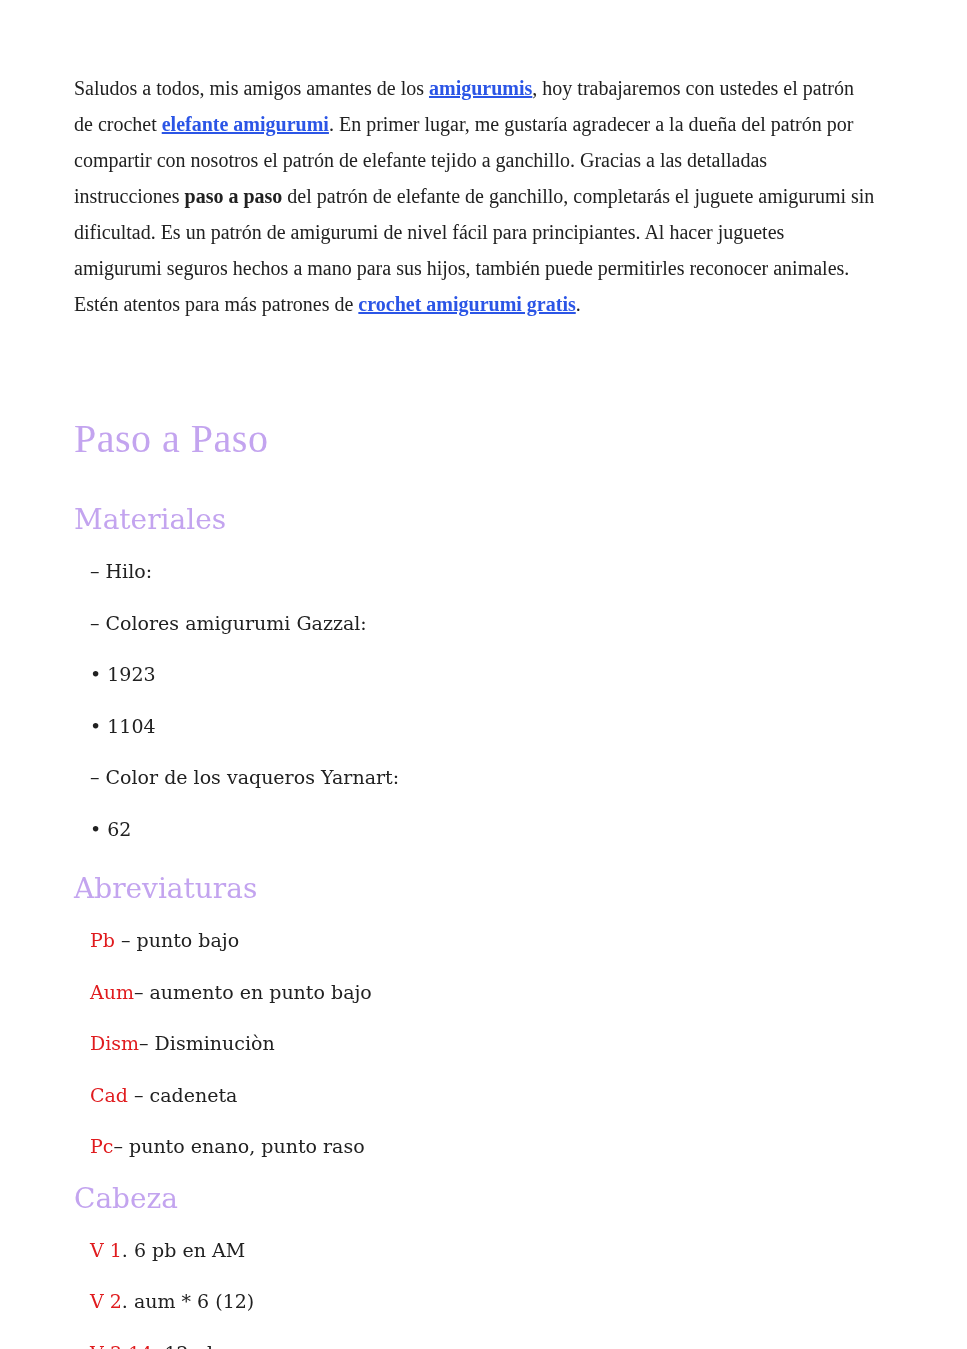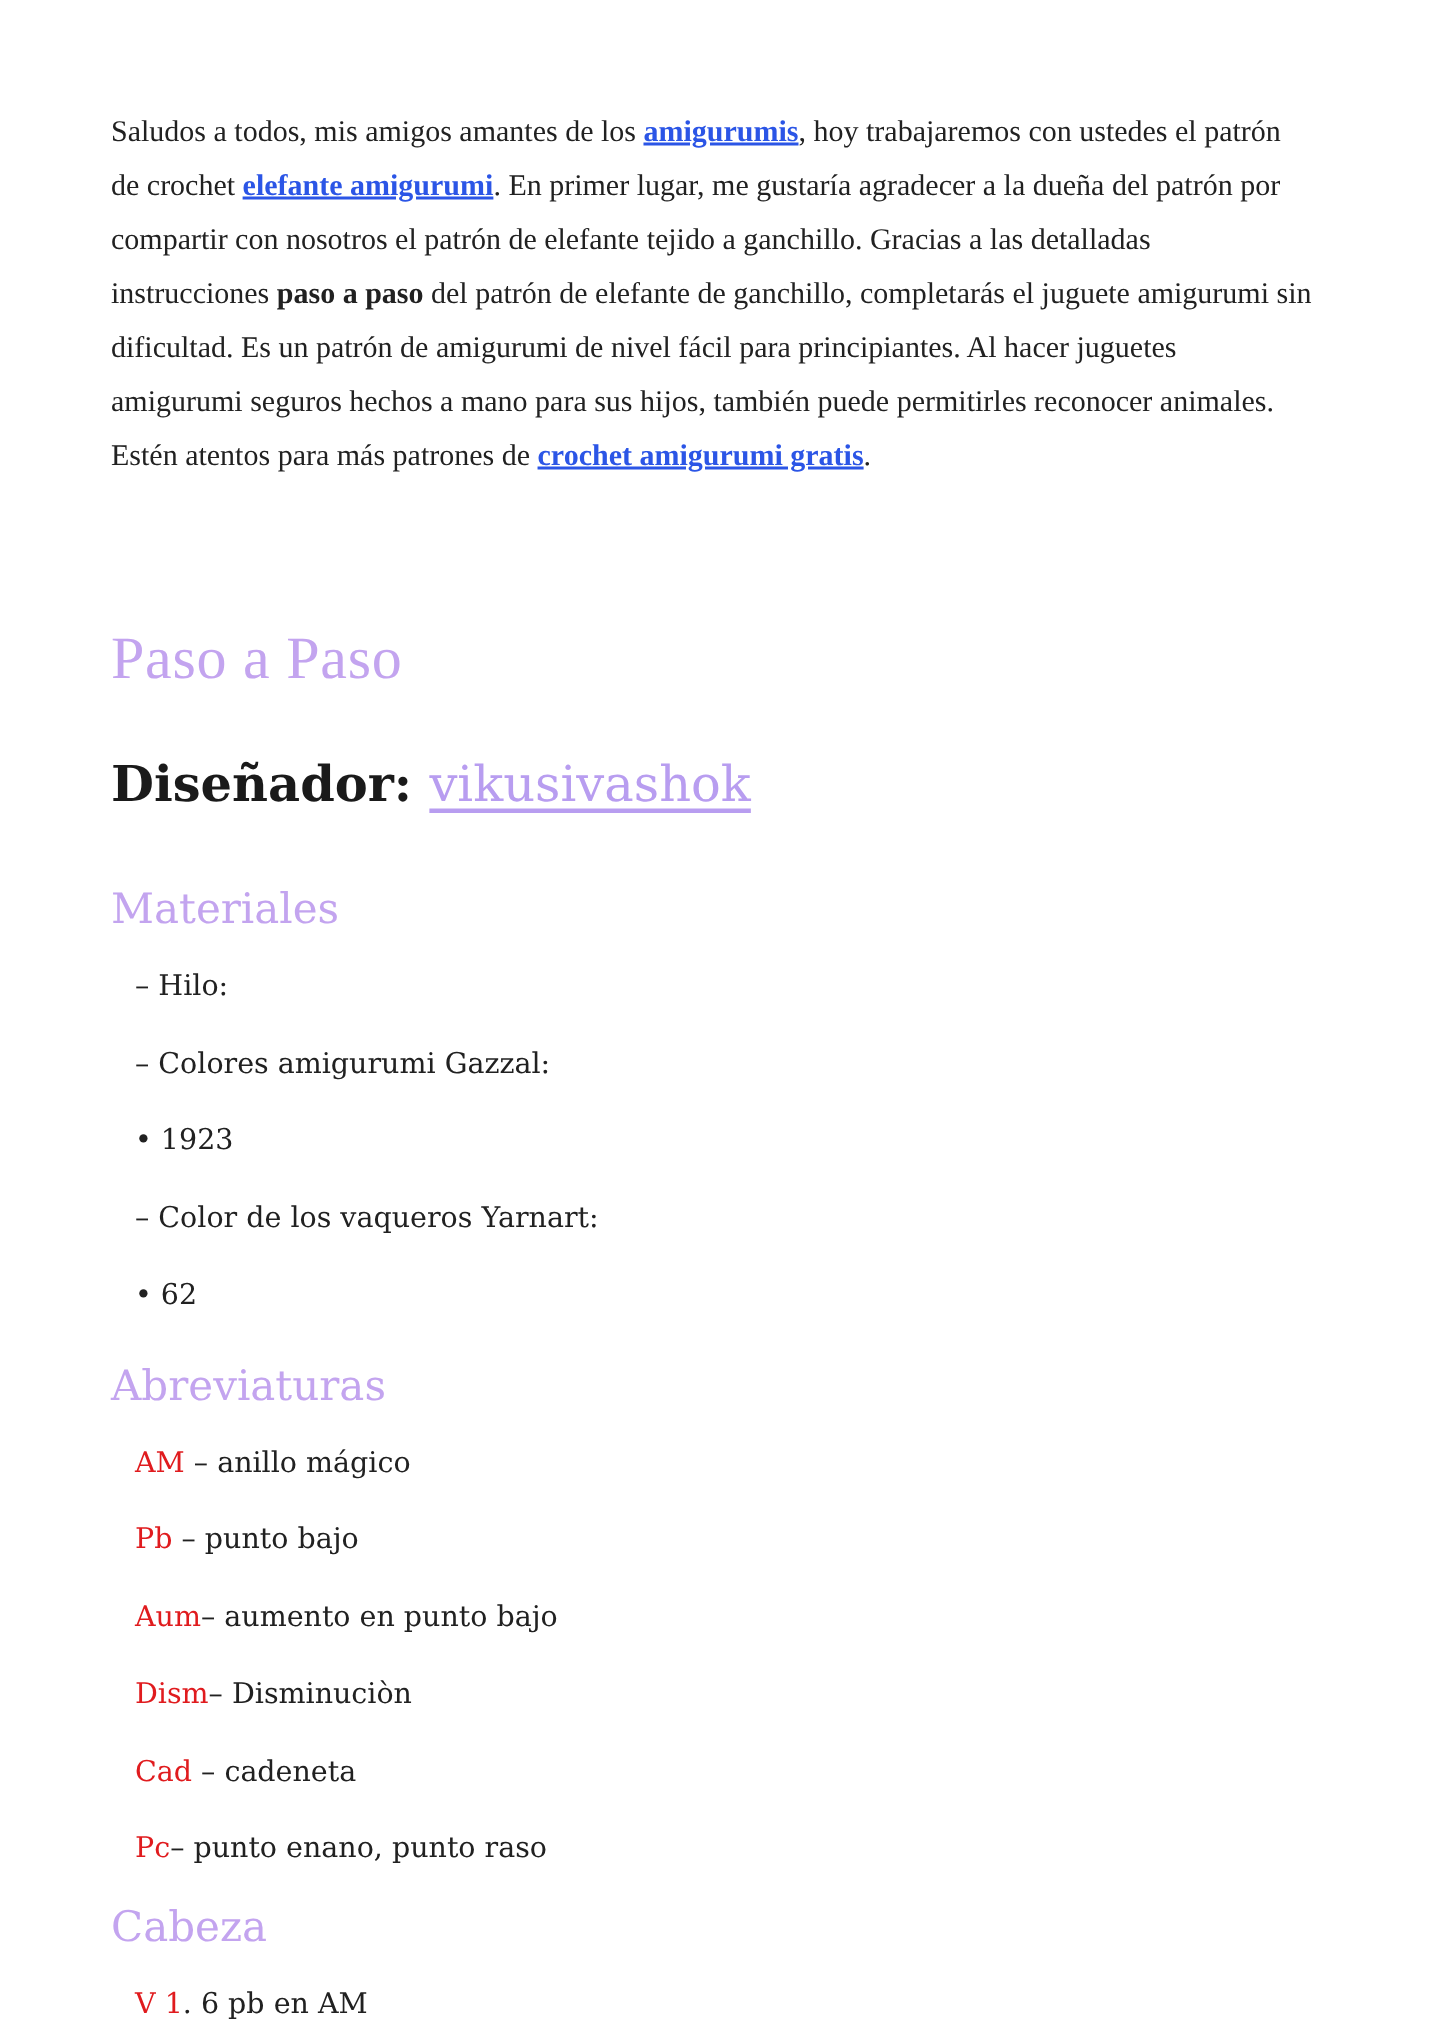--- a/index.html
+++ b/index.html
@@ -98,7 +98,6 @@
 
   <h1 class="page-title"><br><span>Paso a Paso</span></h1>
 
-  <h2 class="designer"><strong>Diseñador: </strong><a href="#">vikusivashok</a></h2>
 
   <h3 class="section-heading">Materiales</h3>
   <div class="rows">

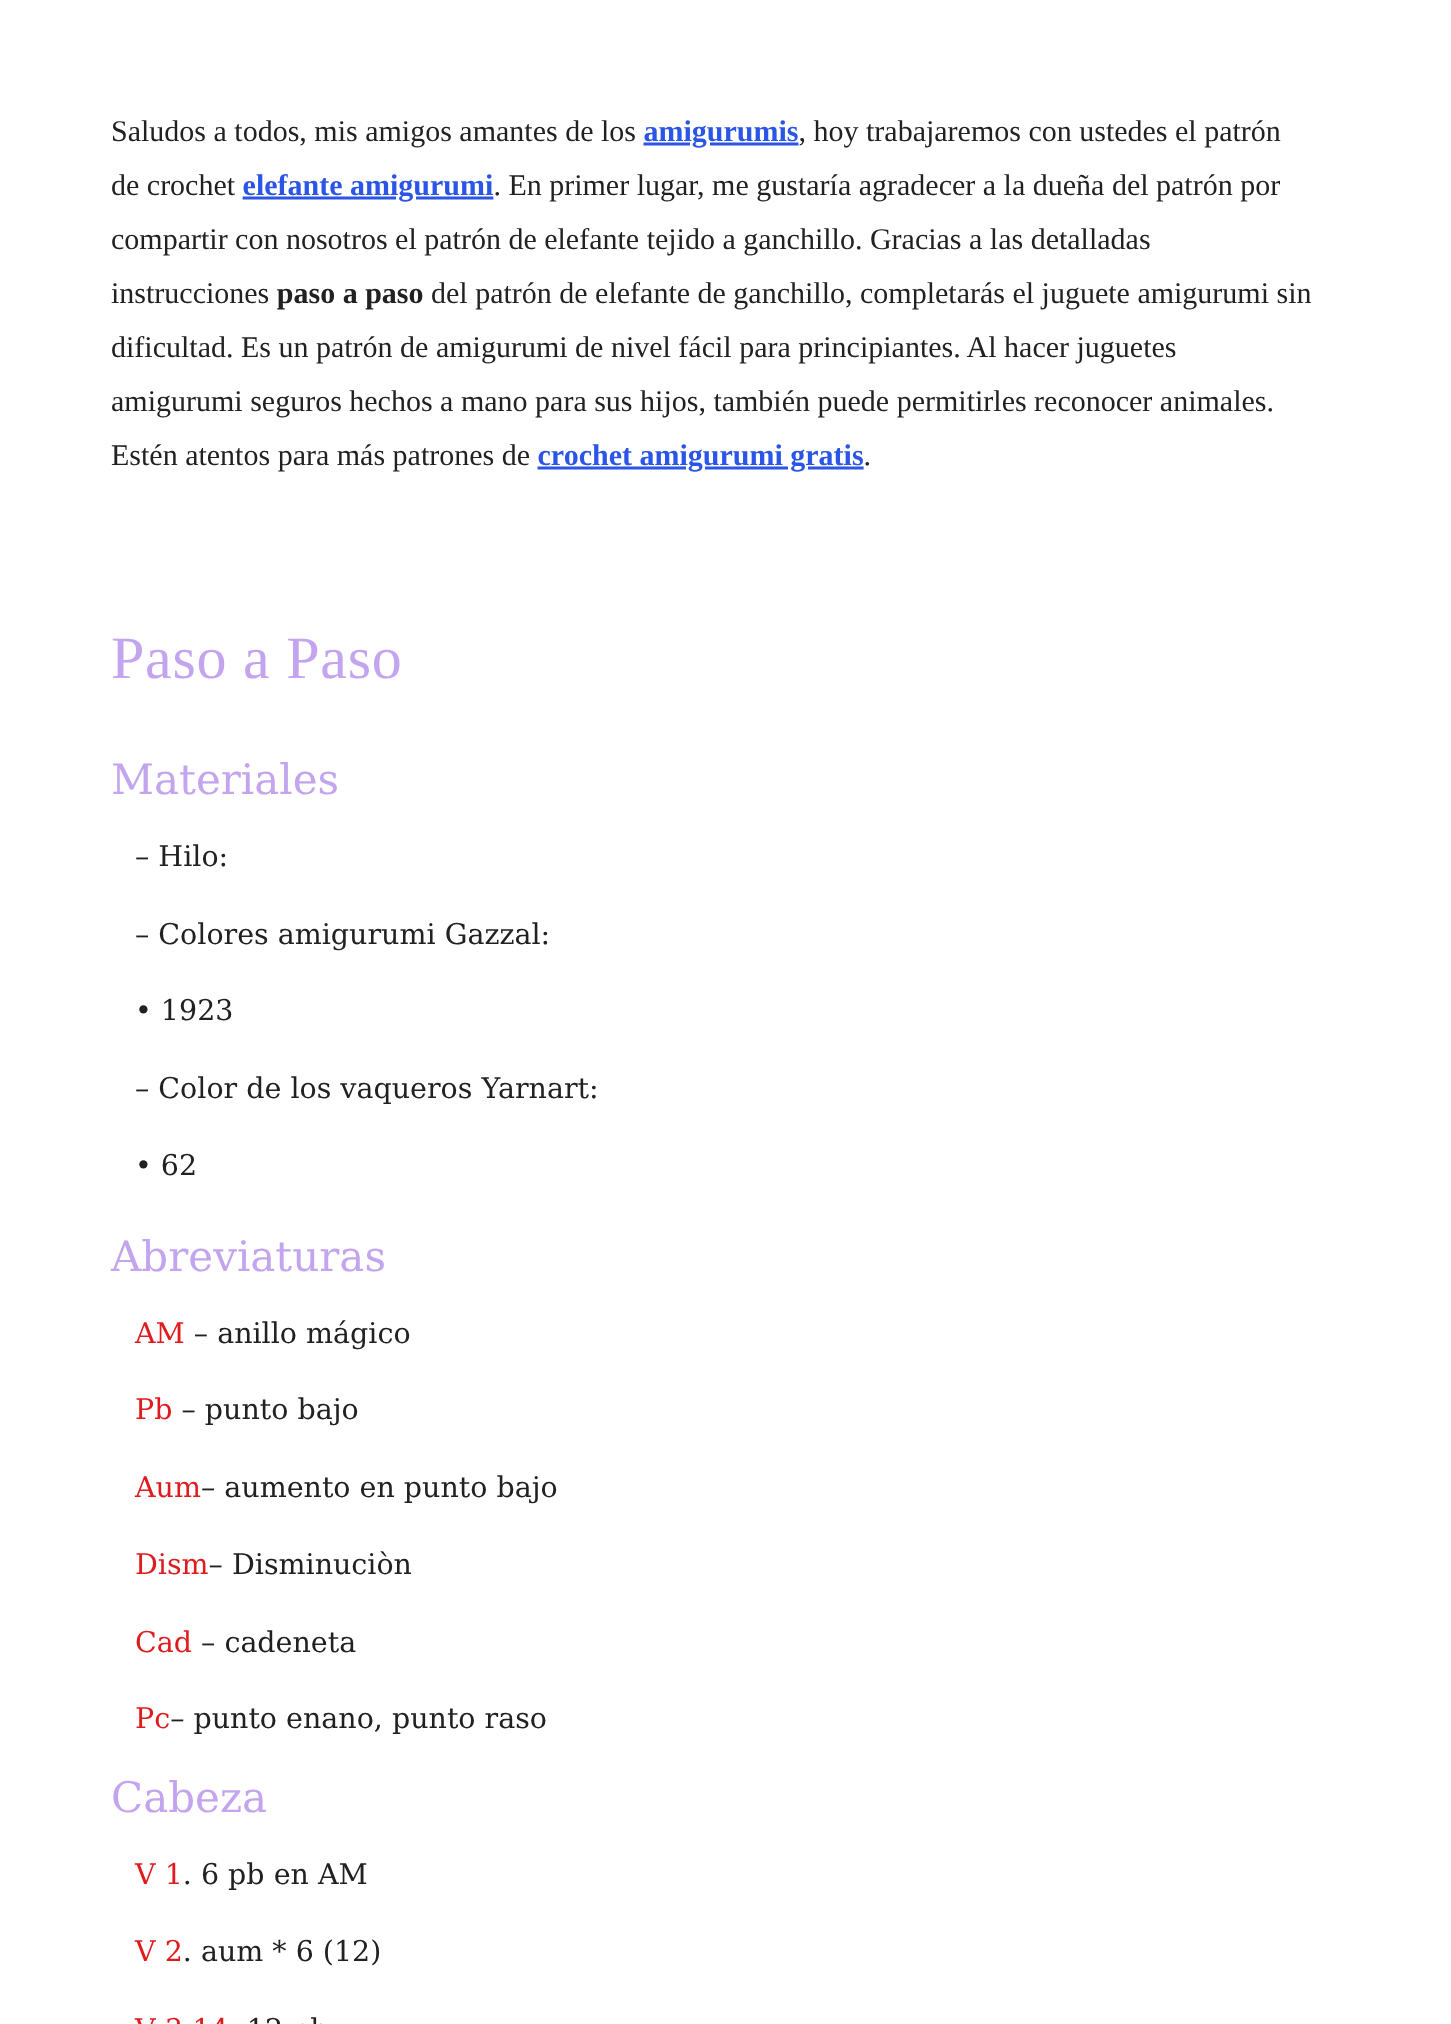--- a/index.html
+++ b/index.html
@@ -104,6 +104,7 @@
     <p>– Hilo:</p>
     <p>– Colores amigurumi Gazzal:</p>
     <p>• 1923</p>
+    <p>• 1104</p>
     <p>– Color de los vaqueros Yarnart:</p>
     <p>• 62</p>
   </div>

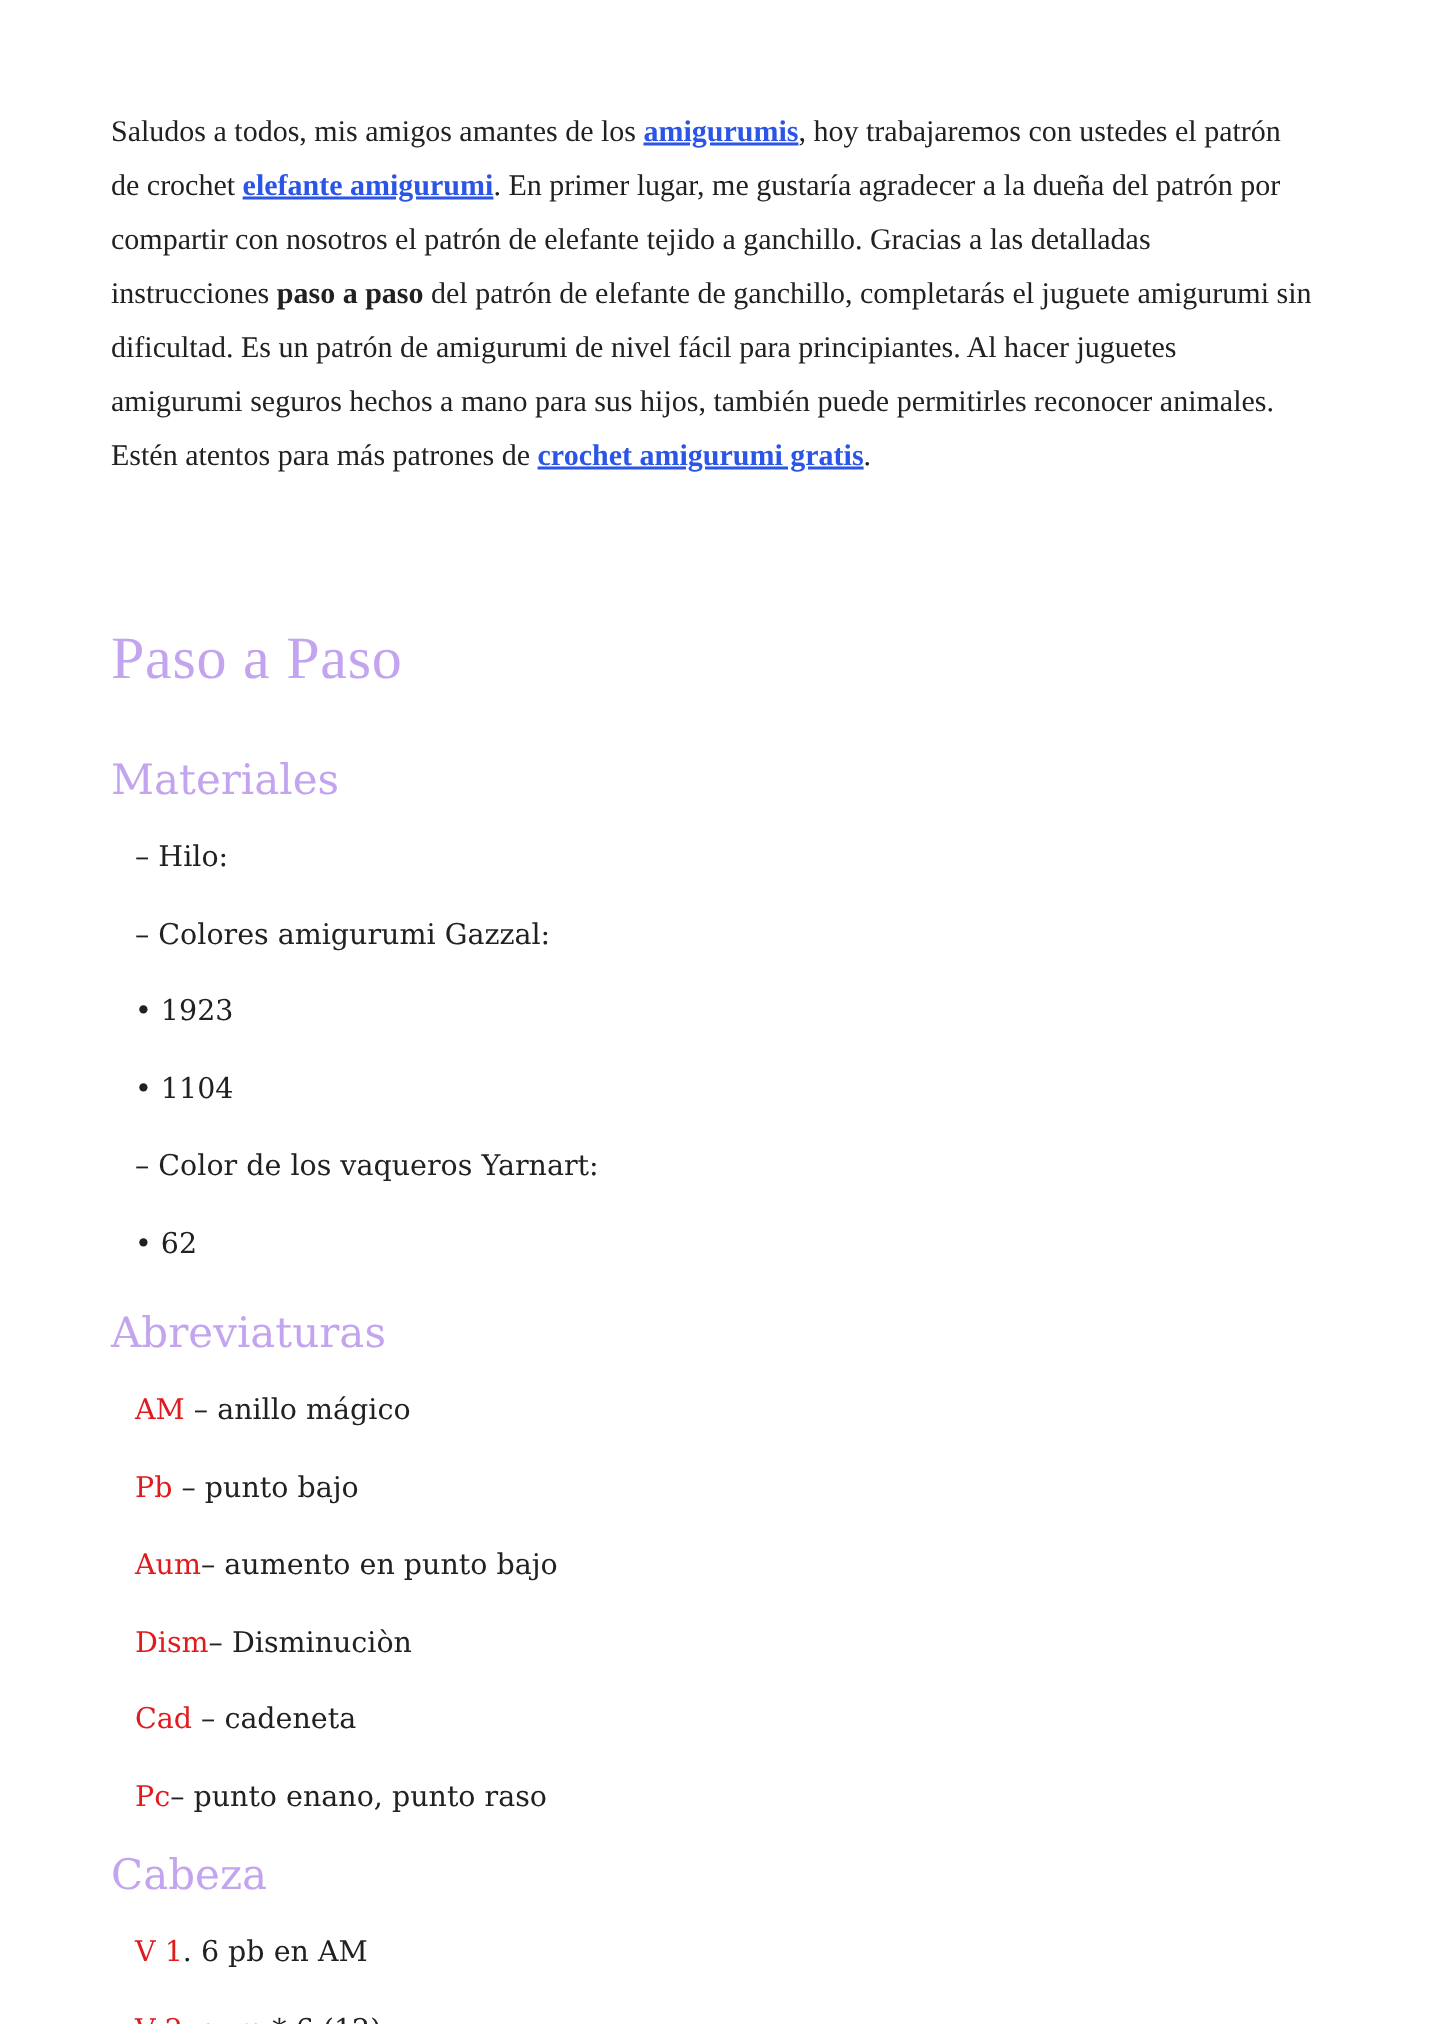--- a/index.html
+++ b/index.html
@@ -111,7 +111,6 @@
 
   <h3 class="section-heading mt-abbrev">Abreviaturas</h3>
   <div class="rows">
-    <p><span class="red">AM</span><span> – anillo mágico</span></p>
     <p><span class="red">Pb</span><span> – punto bajo</span></p>
     <p><span class="red">Aum</span><span>– aumento en punto bajo</span></p>
     <p><span class="red">Dism</span><span>– Disminuciòn</span></p>

